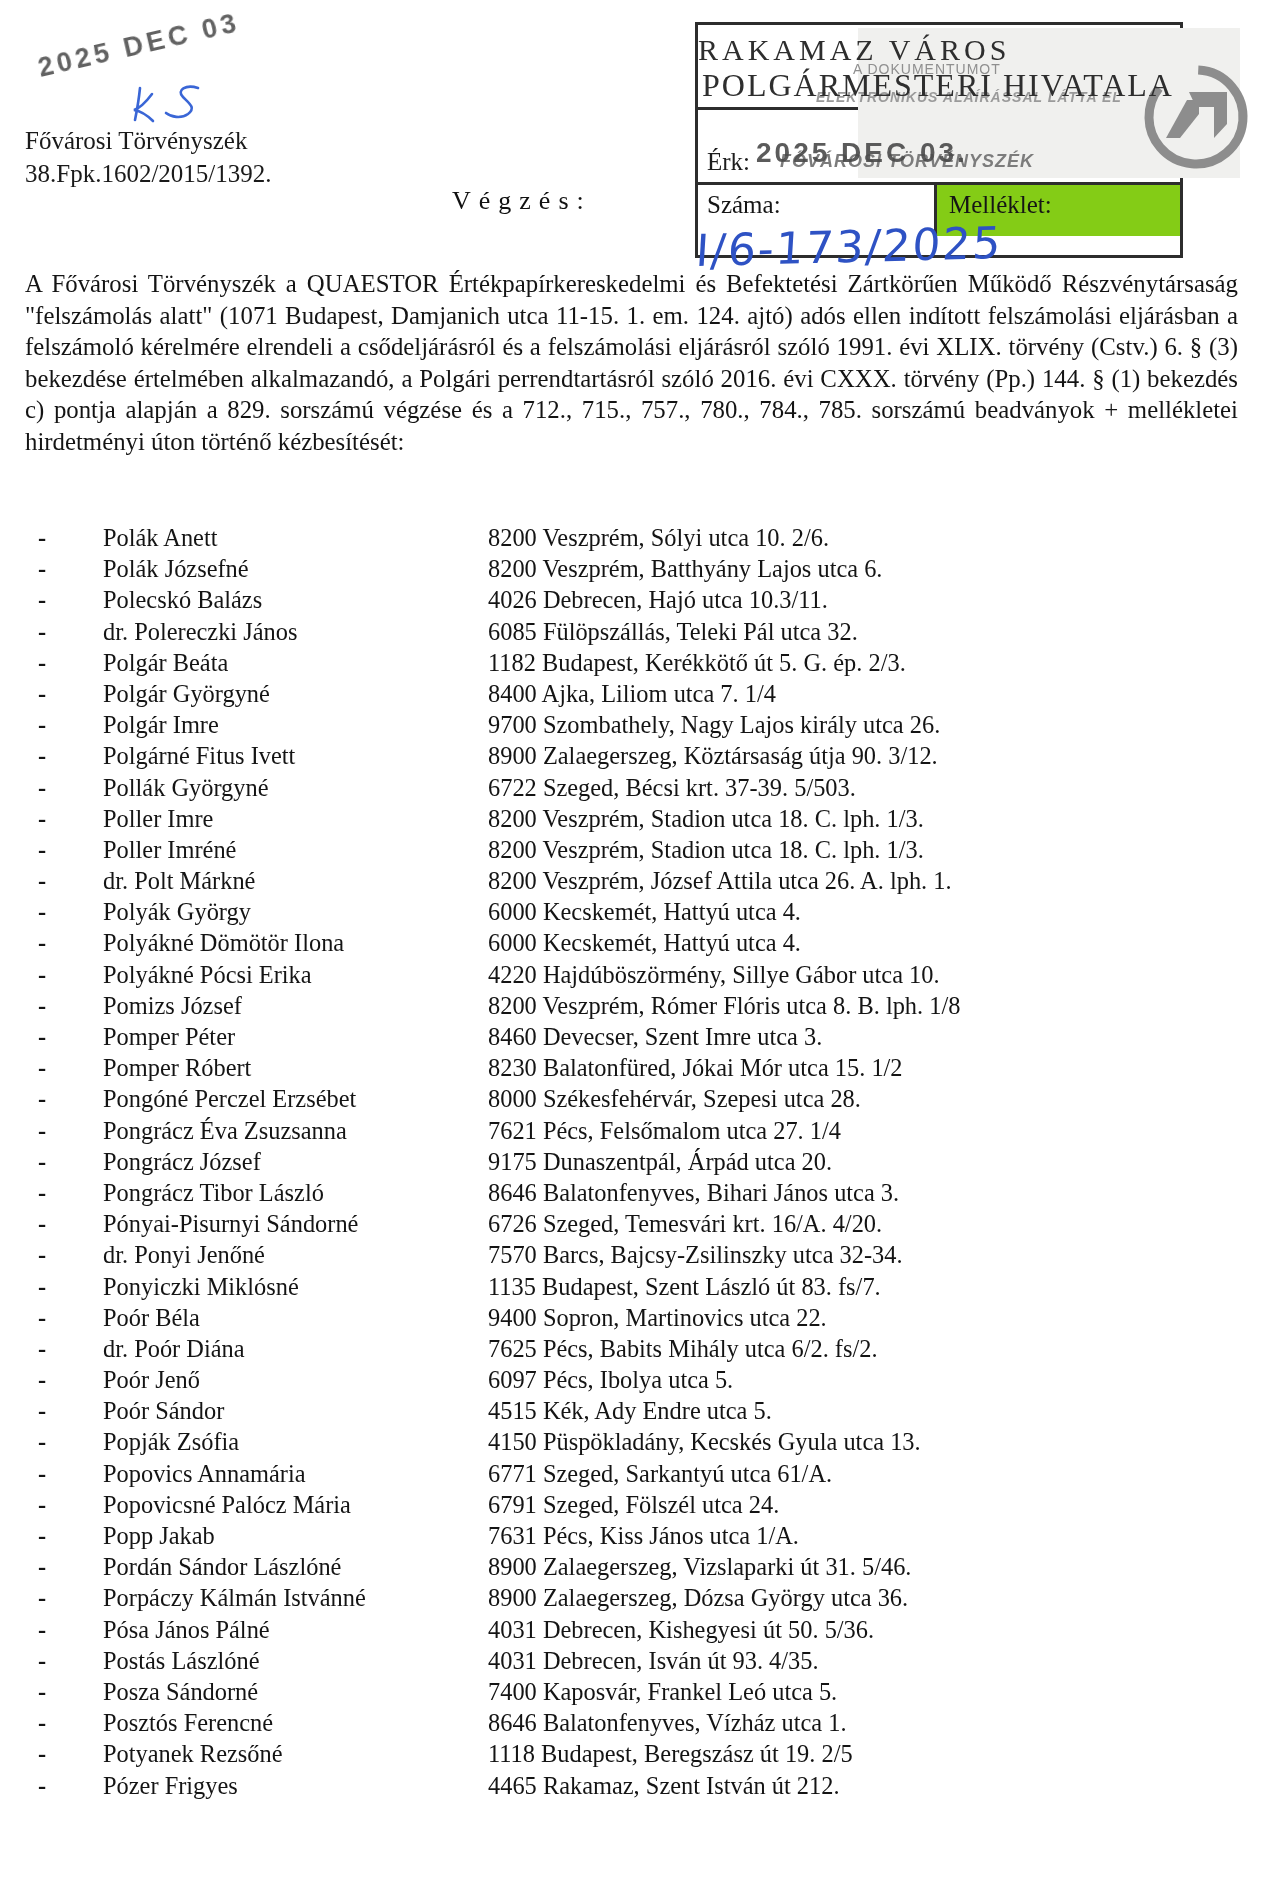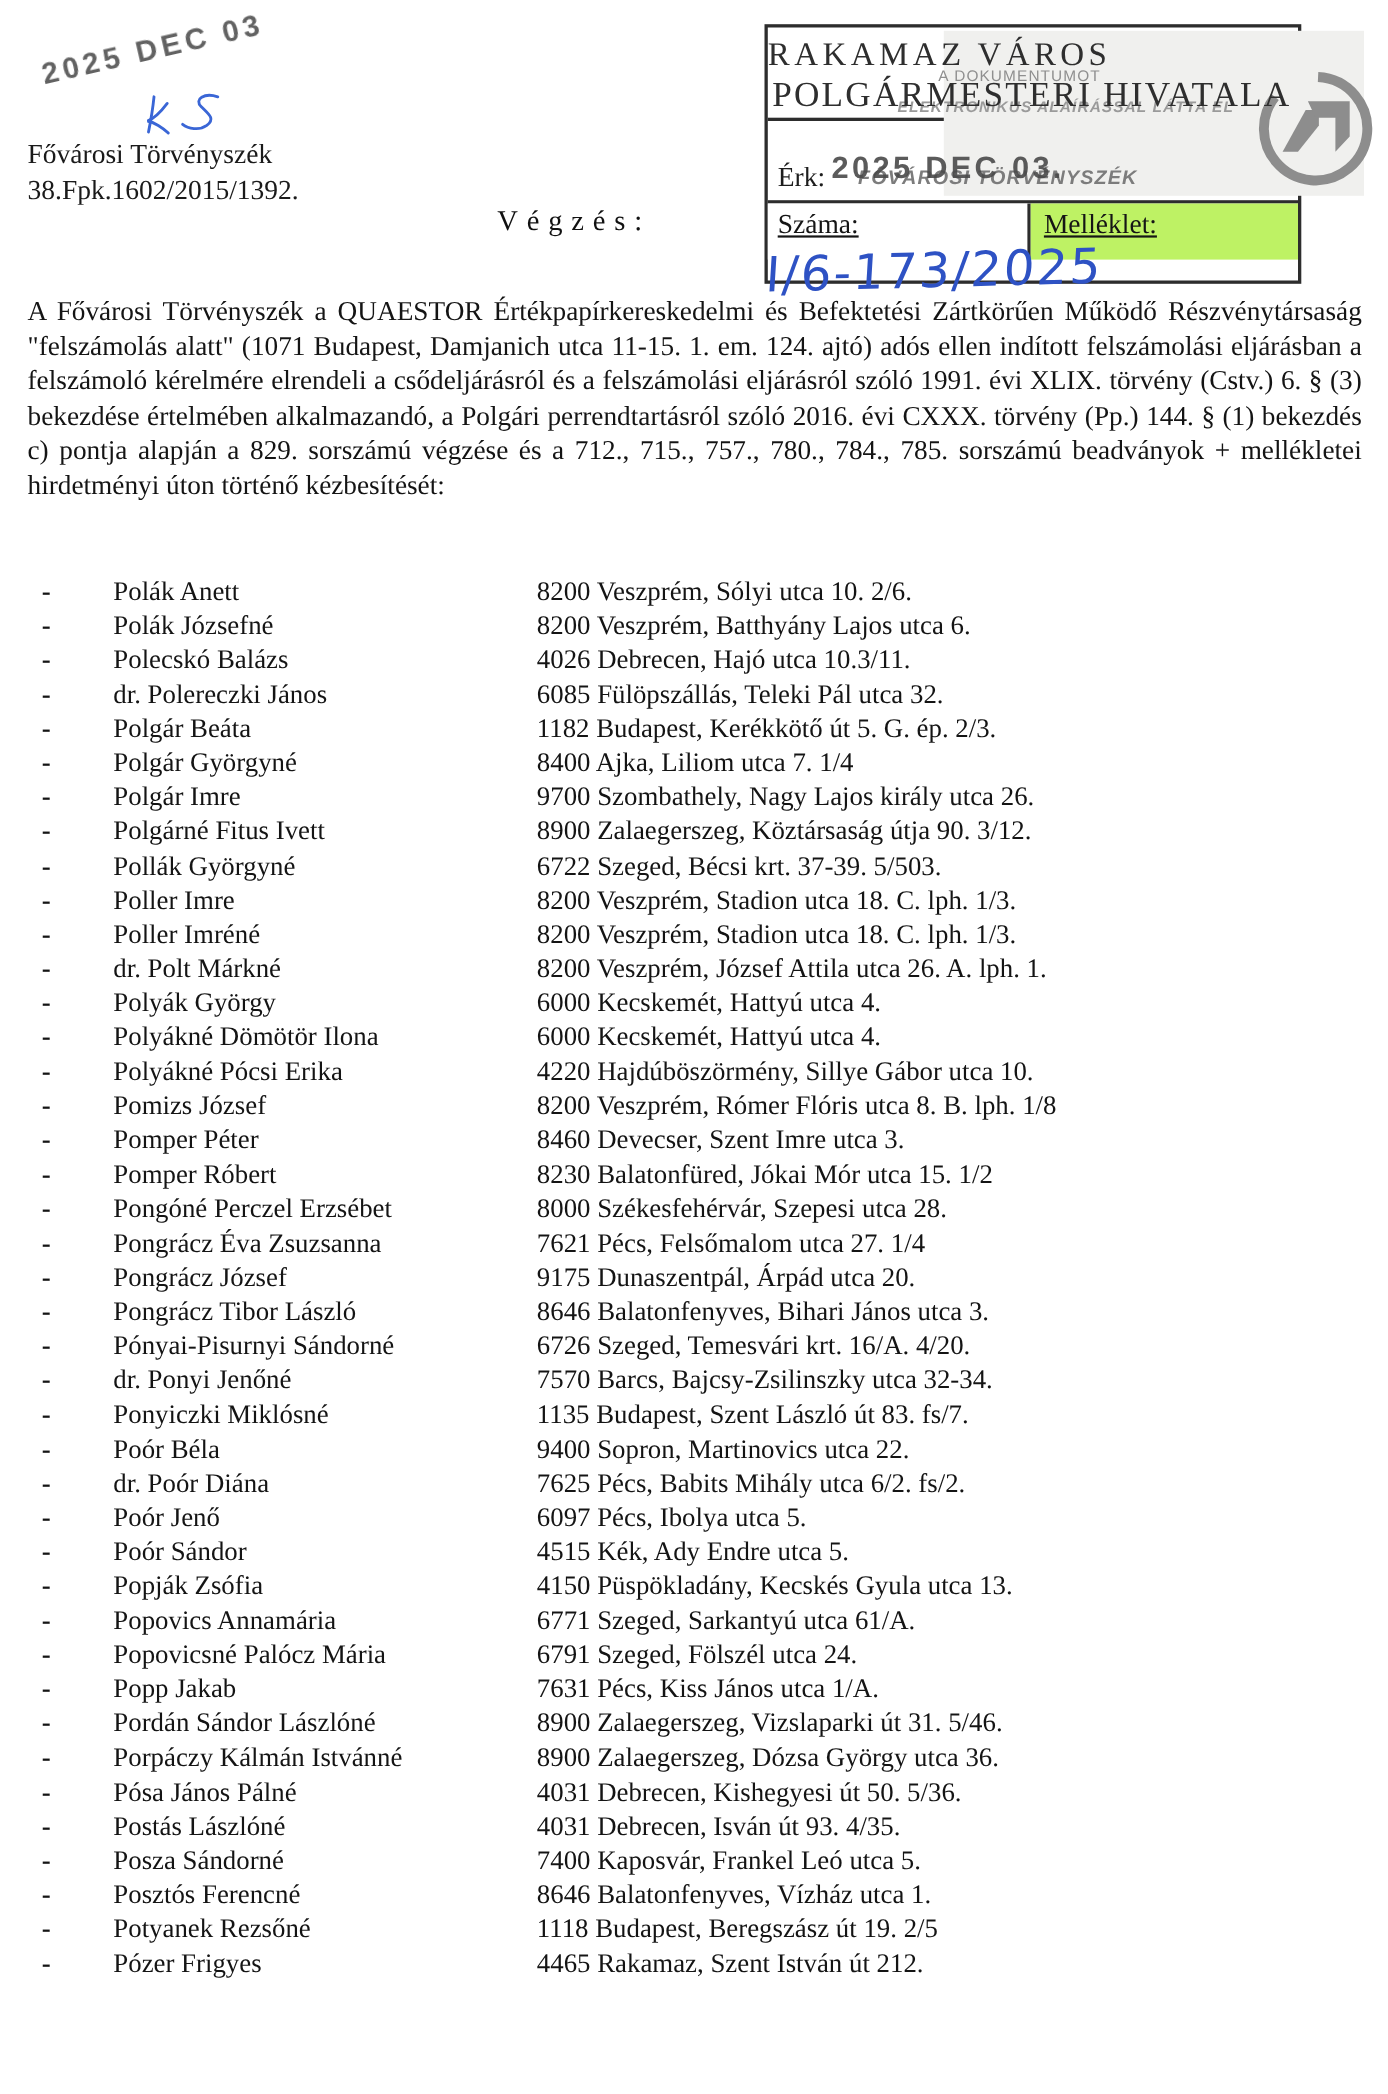--- a/index.html
+++ b/index.html
@@ -31,7 +31,7 @@
   .erk-label{position:absolute;left:9px;bottom:6px;font-size:25px;color:#1d1d1d;}
   .erk-date{position:absolute;left:58px;top:0px;font-family:"Liberation Sans",sans-serif;
     font-weight:bold;font-size:28px;letter-spacing:3px;color:#4a4a4a;opacity:.9;filter:blur(.3px);white-space:nowrap;margin-top:27px;}
-  .num-row{display:flex;height:51px;z-index:2;position:relative;text-decoration:underline;}
+  .num-row{display:flex;height:51px;z-index:2;position:relative;}
   .num-cell{flex:0 0 239px;border-right:3px solid #2d2d2d;box-sizing:border-box;padding:6px 0 0 9px;font-size:25px;background:#fff;}
   .att-cell{flex:1;padding:6px 0 0 12px;font-size:25px;background:#bef264;}
   .handwritten-number{position:absolute;left:-2px;top:196px;z-index:3;

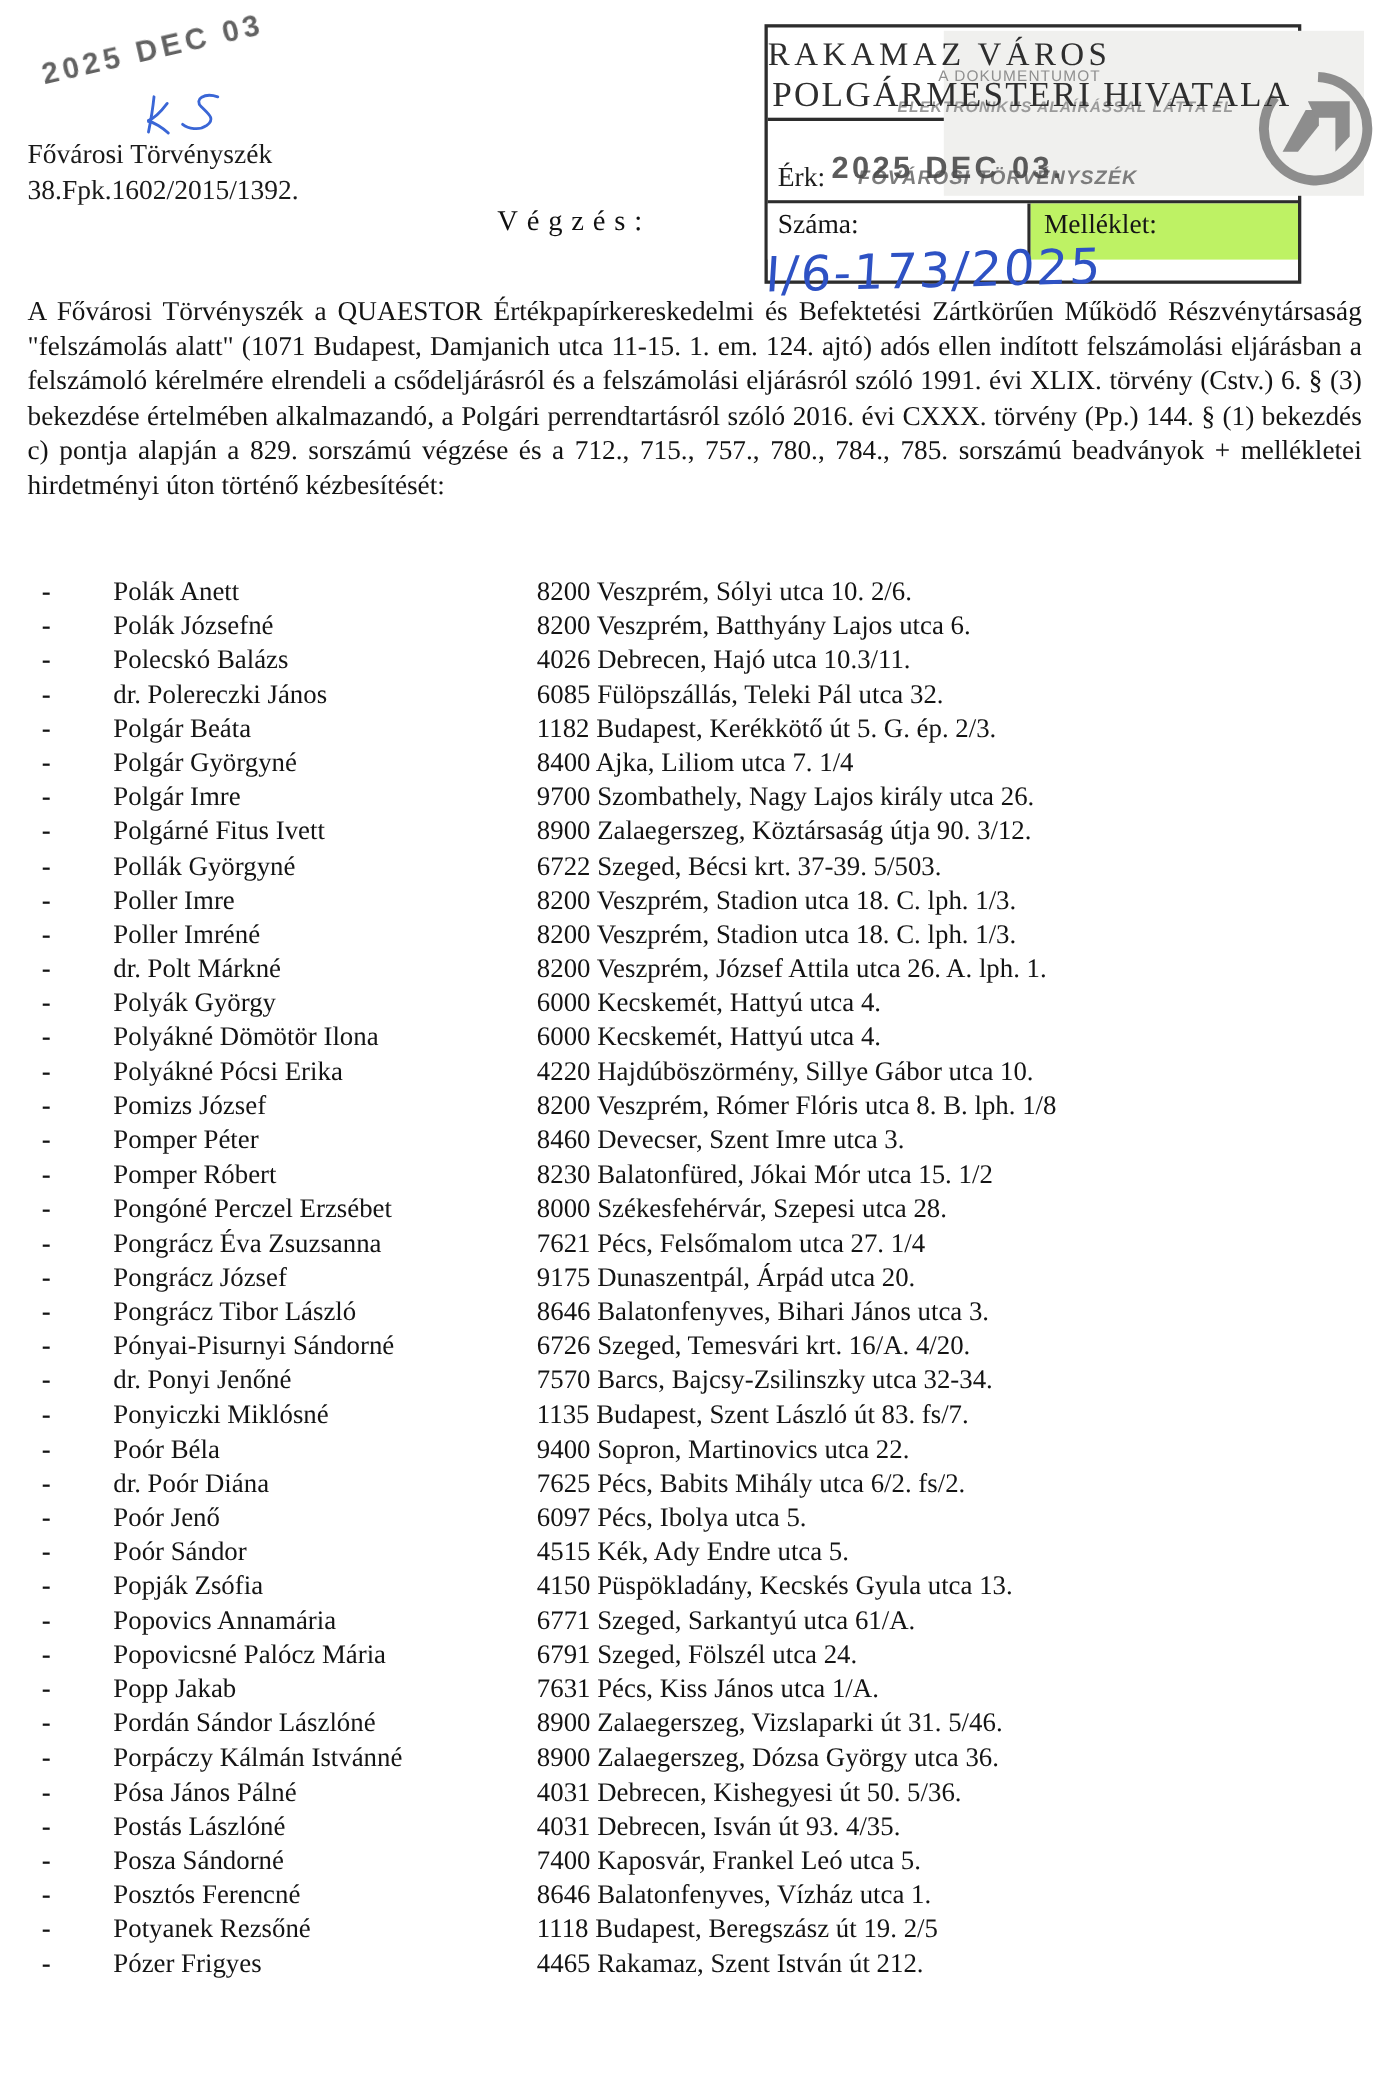--- a/index.html
+++ b/index.html
@@ -33,7 +33,7 @@
     font-weight:bold;font-size:28px;letter-spacing:3px;color:#4a4a4a;opacity:.9;filter:blur(.3px);white-space:nowrap;margin-top:27px;}
   .num-row{display:flex;height:51px;z-index:2;position:relative;}
   .num-cell{flex:0 0 239px;border-right:3px solid #2d2d2d;box-sizing:border-box;padding:6px 0 0 9px;font-size:25px;background:#fff;}
-  .att-cell{flex:1;padding:6px 0 0 12px;font-size:25px;background:#bef264;}
+  .att-cell{flex:1;padding:6px 0 0 12px;font-size:25px;background:#84cc16;}
   .handwritten-number{position:absolute;left:-2px;top:196px;z-index:3;
     font-family:"DejaVu Sans",sans-serif;font-size:44px;color:#2e52c4;
     transform:rotate(-1.5deg) skewX(-5deg);white-space:nowrap;letter-spacing:2px;}

